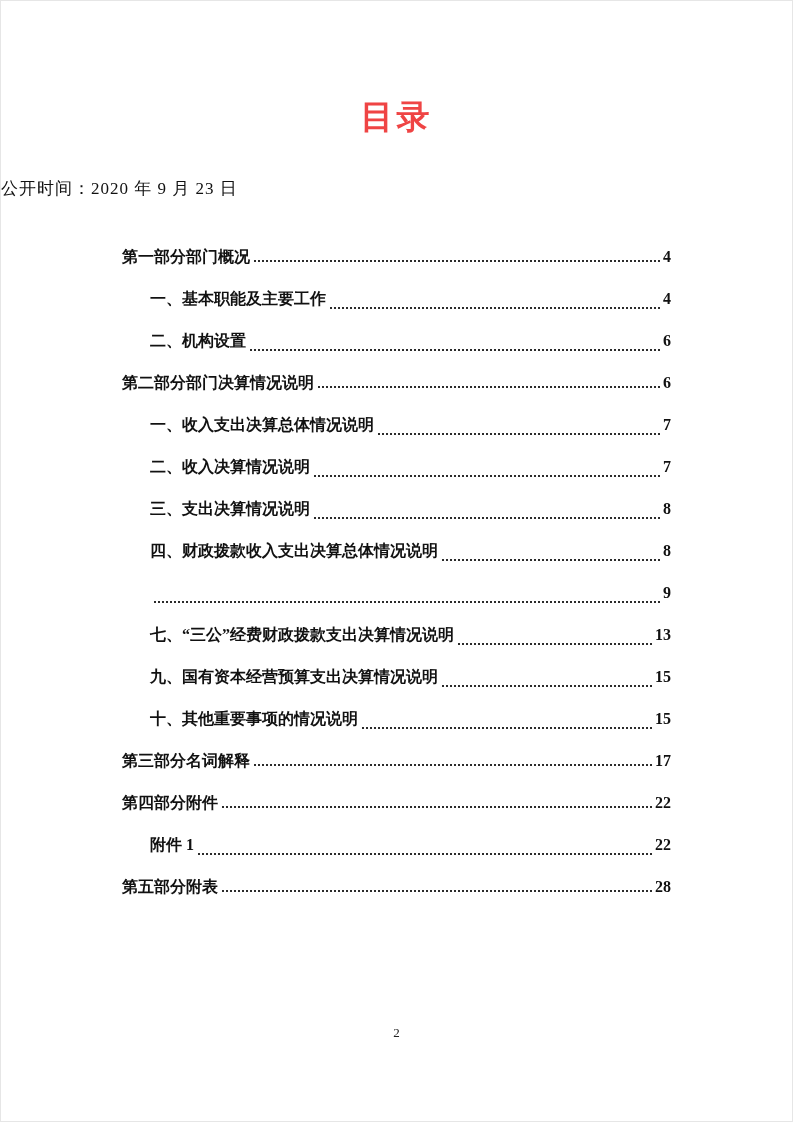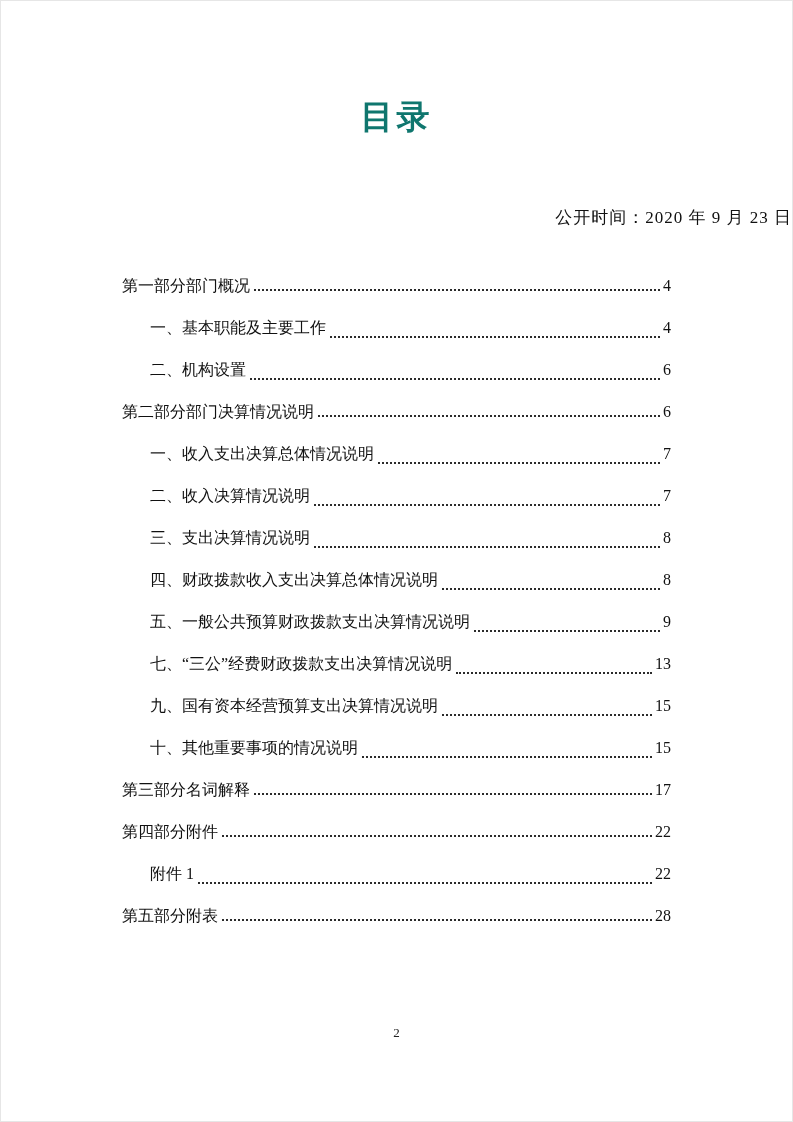--- a/index.html
+++ b/index.html
@@ -21,7 +21,7 @@
     font-size: 33px;
     line-height: 40px;
     letter-spacing: 3px;
-    color: #0f766e;
+    color: #ef4444;
   }
   .publish-time {
     margin-top: 69px;

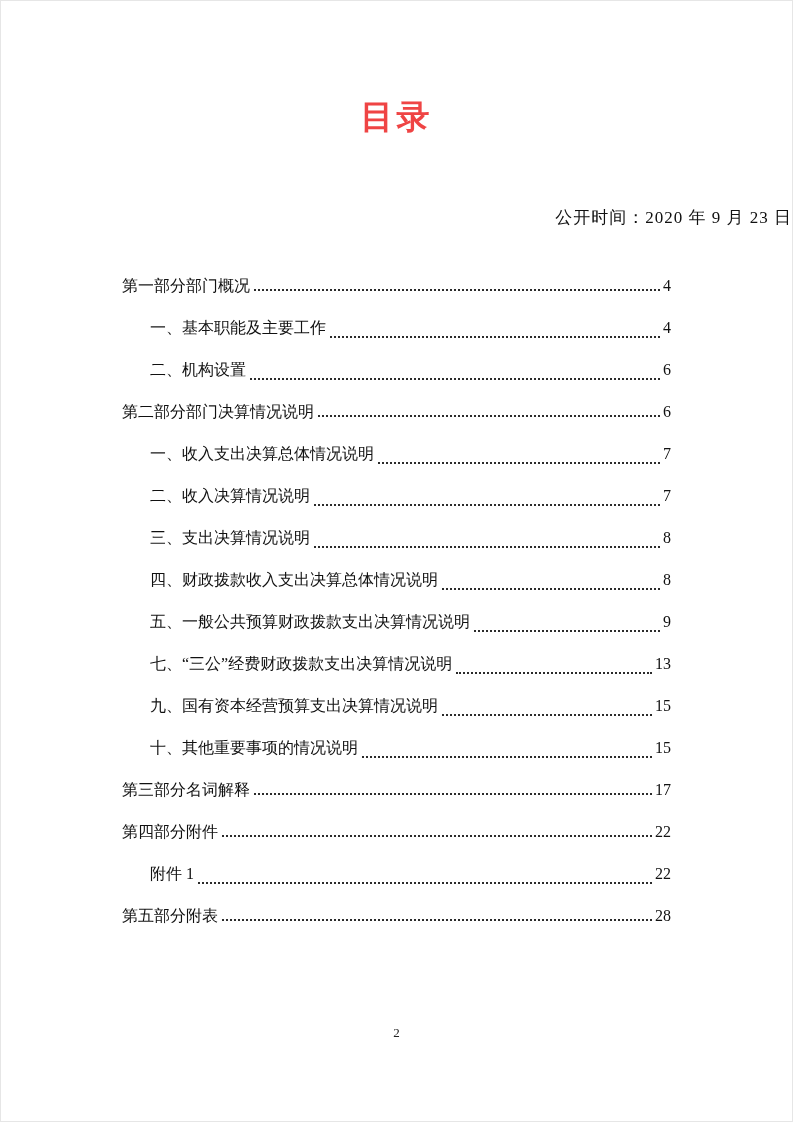--- a/index.html
+++ b/index.html
@@ -24,8 +24,8 @@
     color: #ef4444;
   }
   .publish-time {
-    margin-top: 69px;
-    text-align: right;
+    margin-top: 40px;
+    text-align: left;
     font-size: 17px;
     line-height: 24px;
     letter-spacing: 1px;

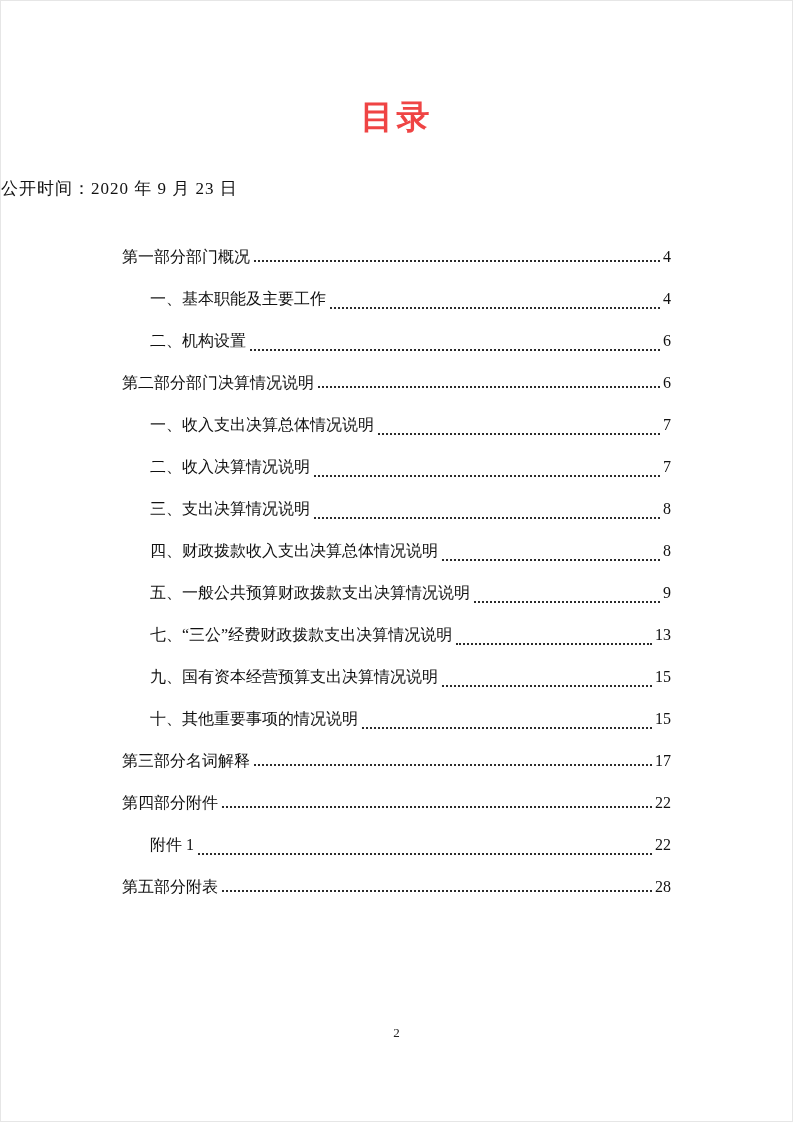--- a/index.html
+++ b/index.html
@@ -32,6 +32,7 @@
   }
   .toc {
     margin: 45px 121px 0 121px;
+    font-weight: bold;
   }
   .toc-row {
     display: flex;

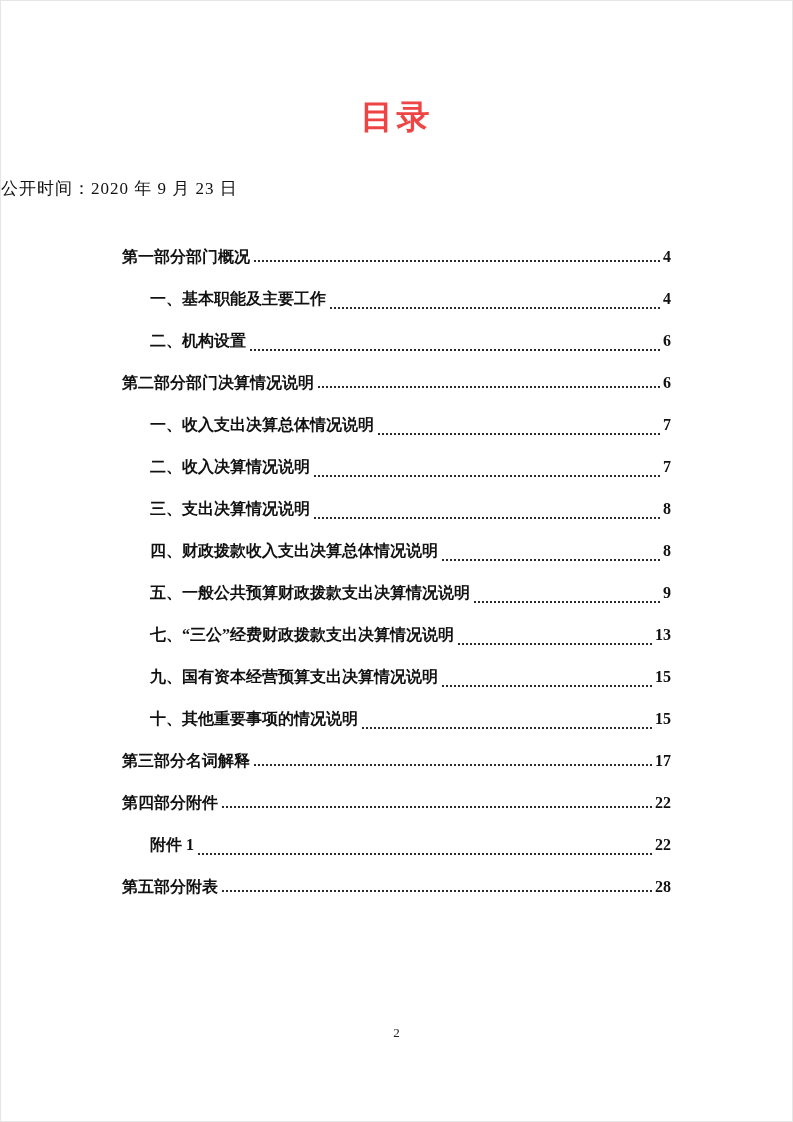--- a/index.html
+++ b/index.html
@@ -110,7 +110,6 @@
     <span class="toc-page">8</span>
   </div>
   <div class="toc-row lvl1">
-    <span class="toc-label">五、一般公共预算财政拨款支出决算情况说明</span>
     <span class="toc-dots"></span>
     <span class="toc-page">9</span>
   </div>

